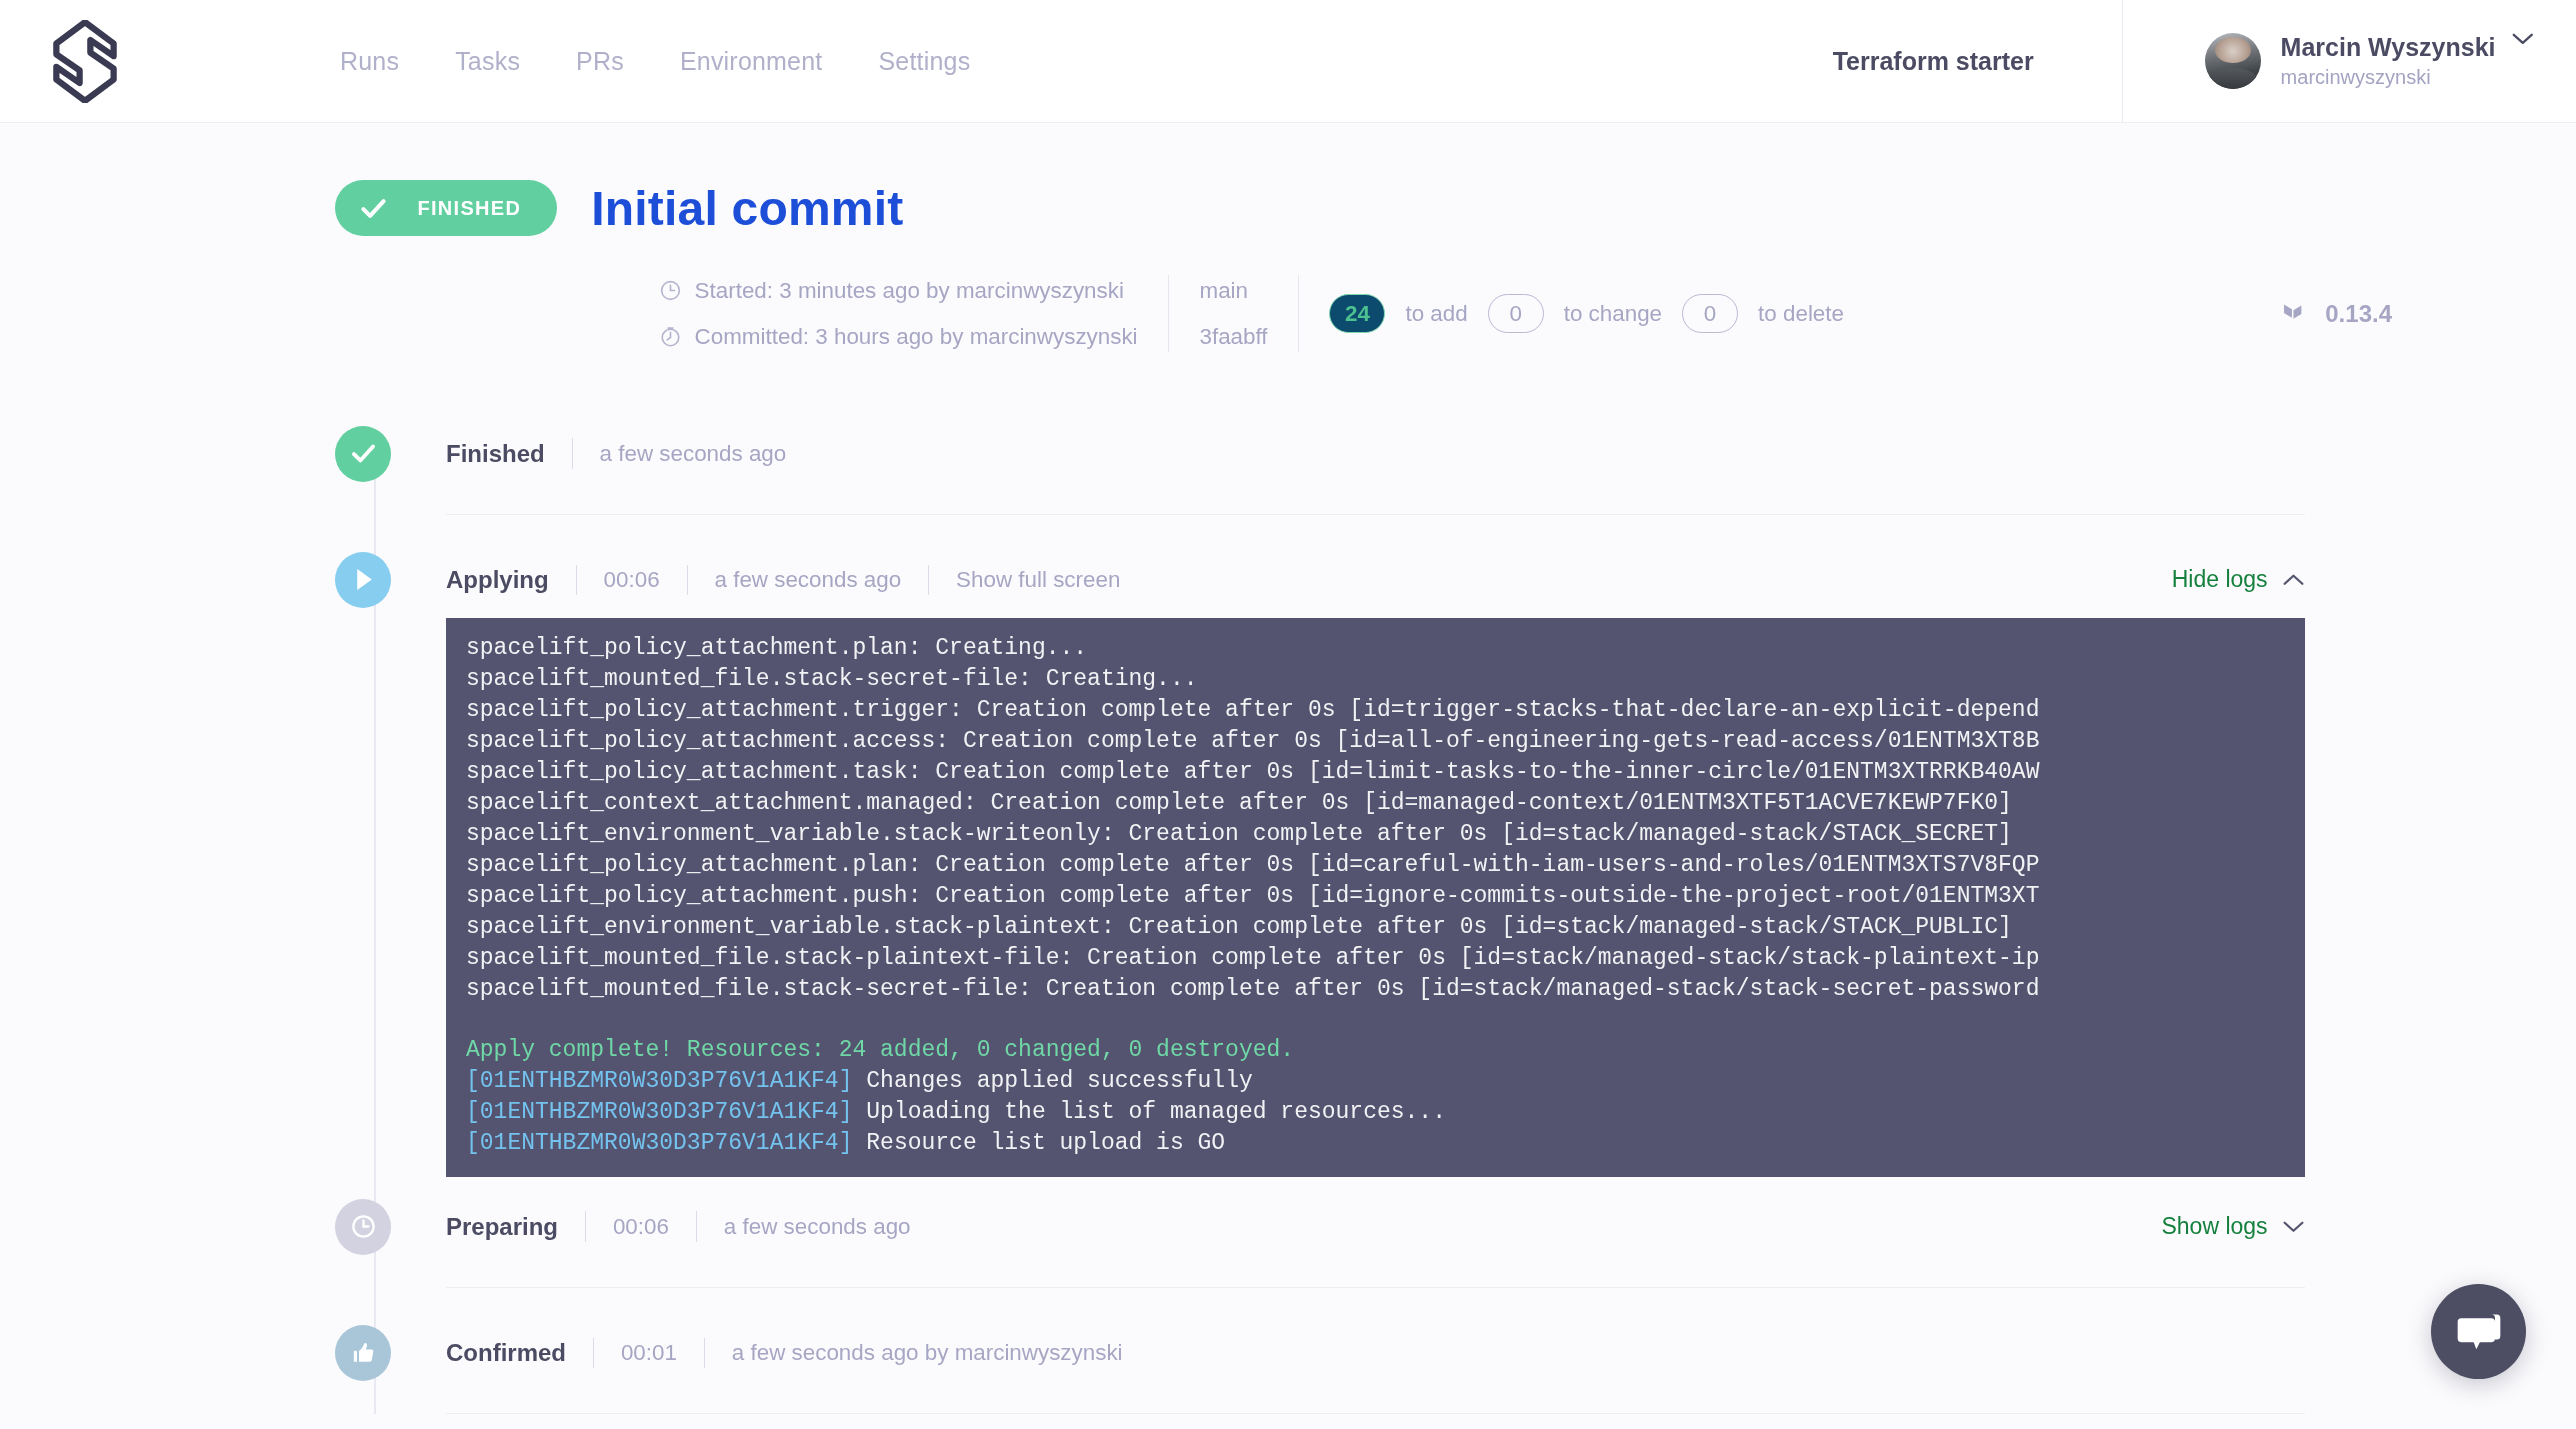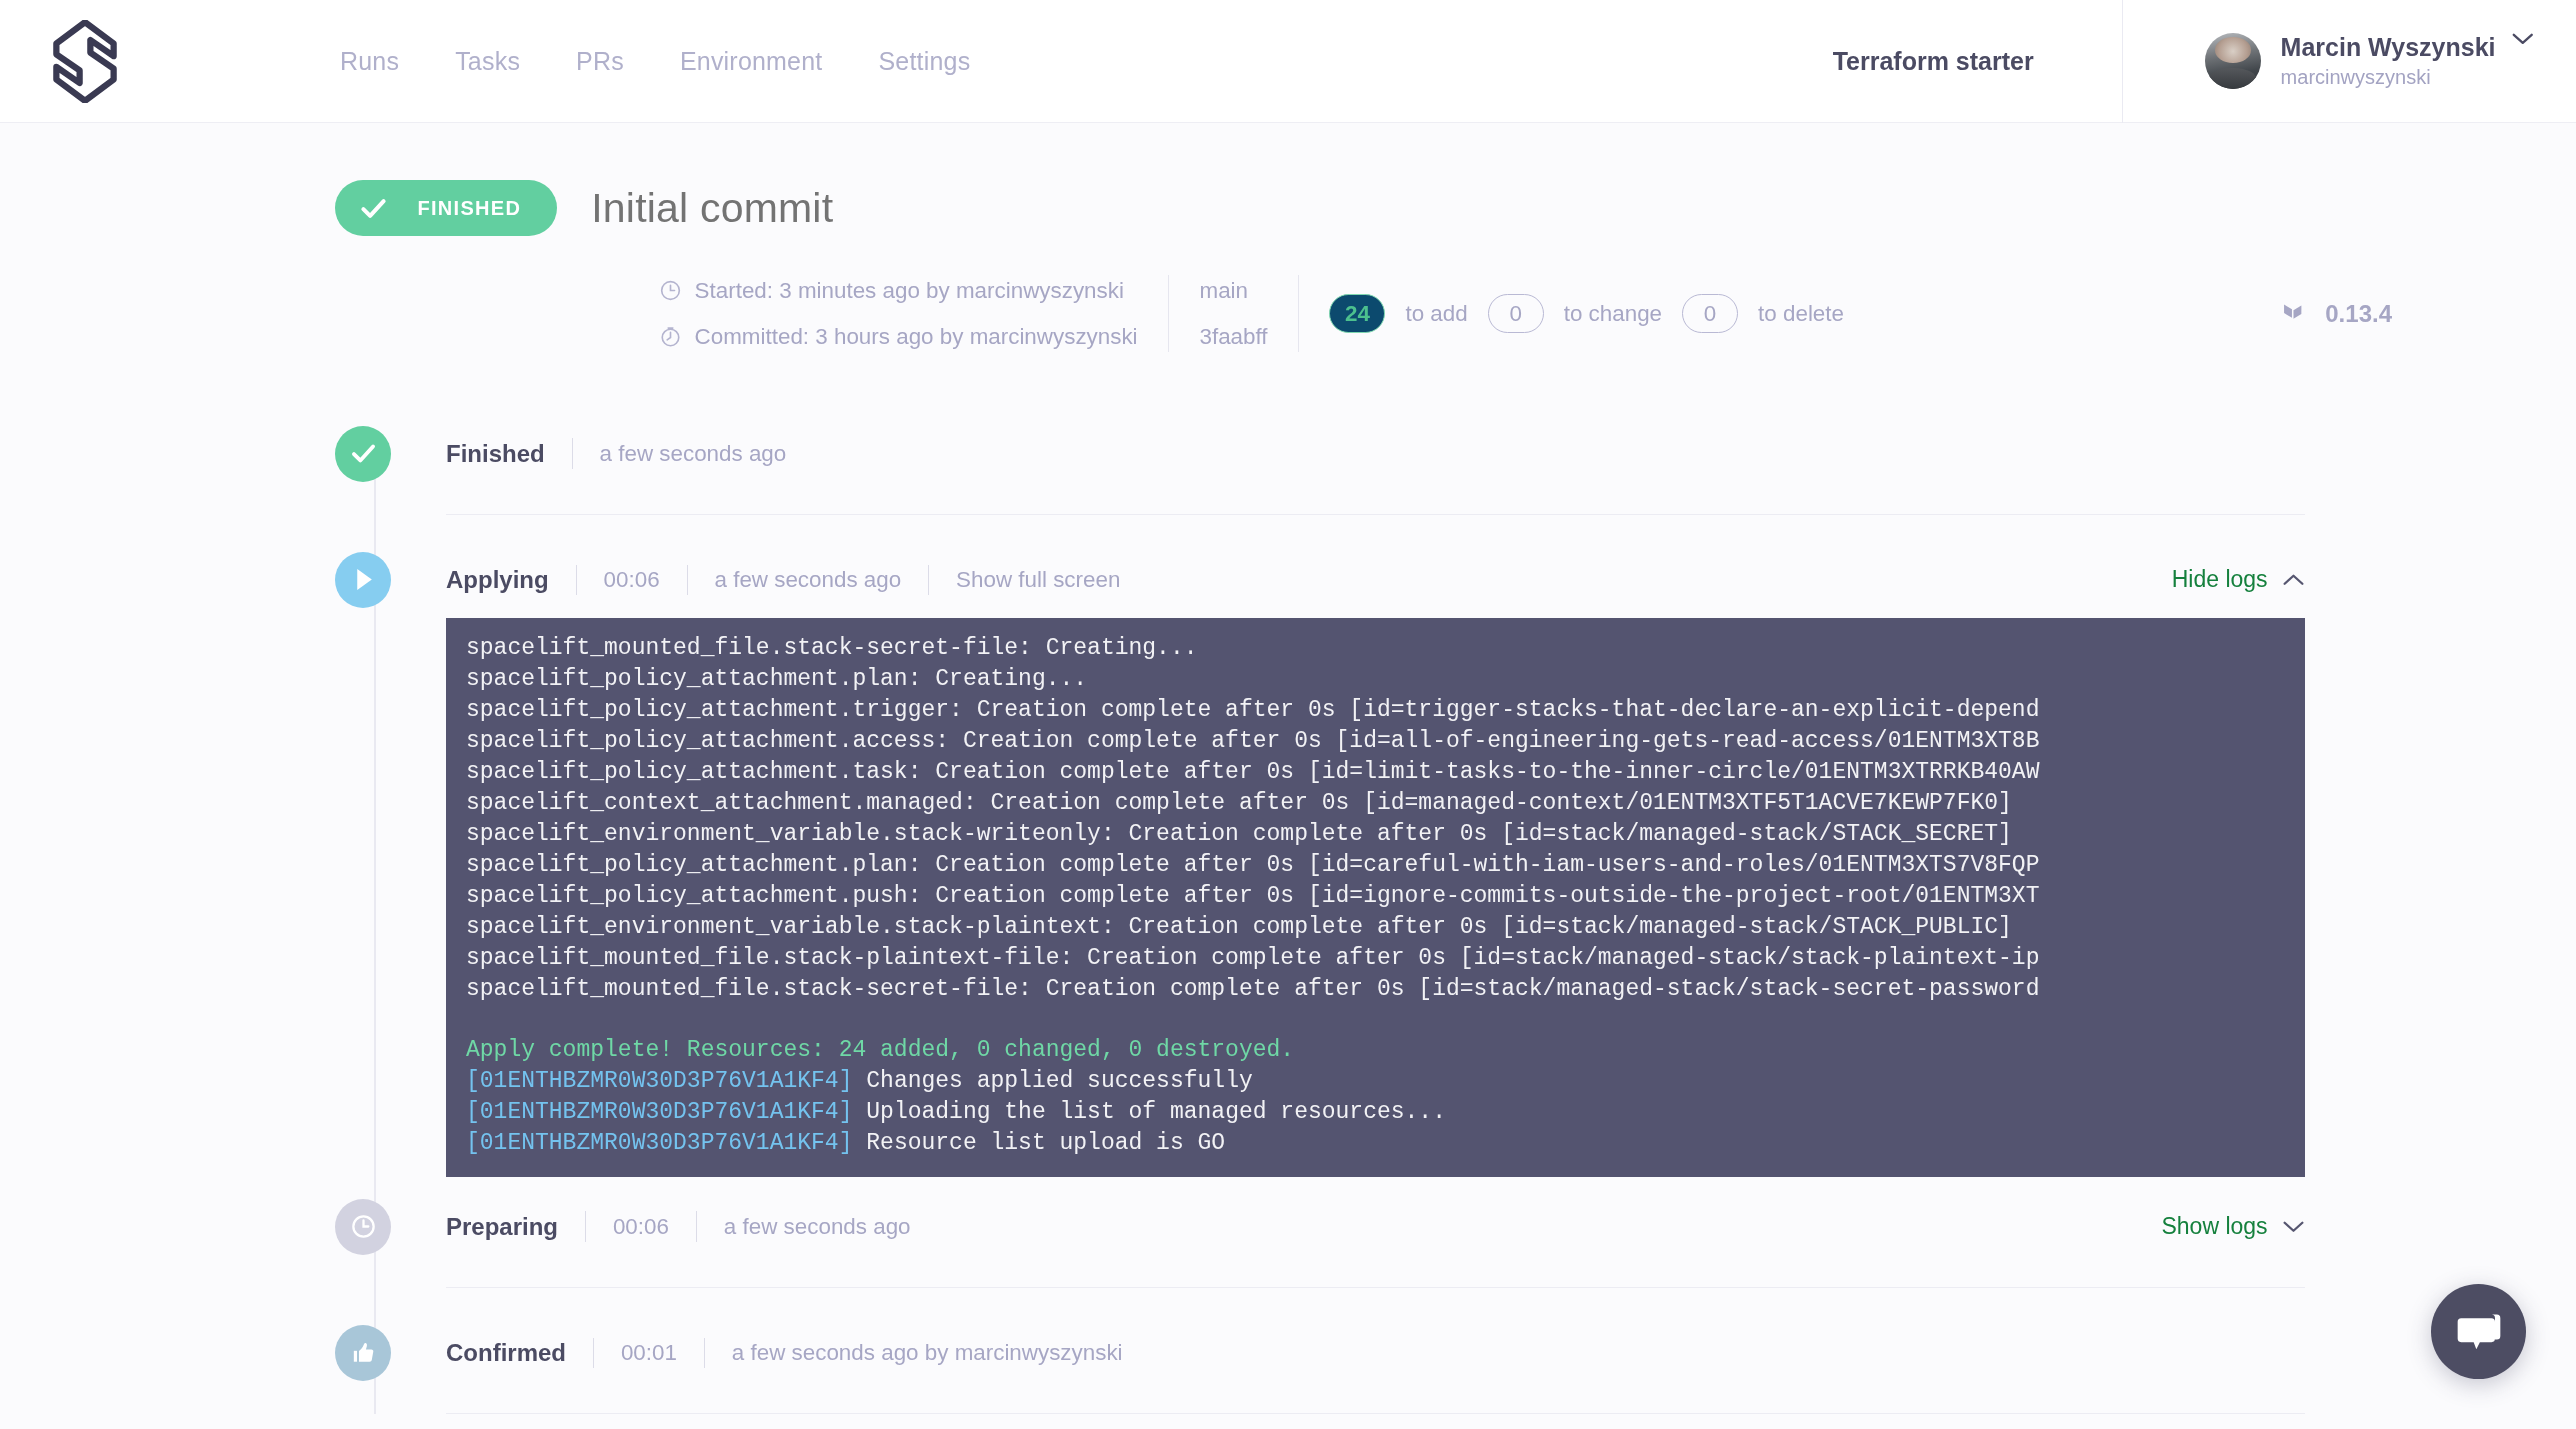--- a/index.html
+++ b/index.html
@@ -114,7 +114,7 @@
     color:#ffffff; font-size:20px; font-weight:bold; letter-spacing:1.3px;
   }
   .run-title {
-    font-size: 41px; font-weight: normal; color: #737373; letter-spacing:0.2px;
+    font-size: 48px; font-weight: bold; color: #1d4ed8; letter-spacing:0.2px;
   }
 
   

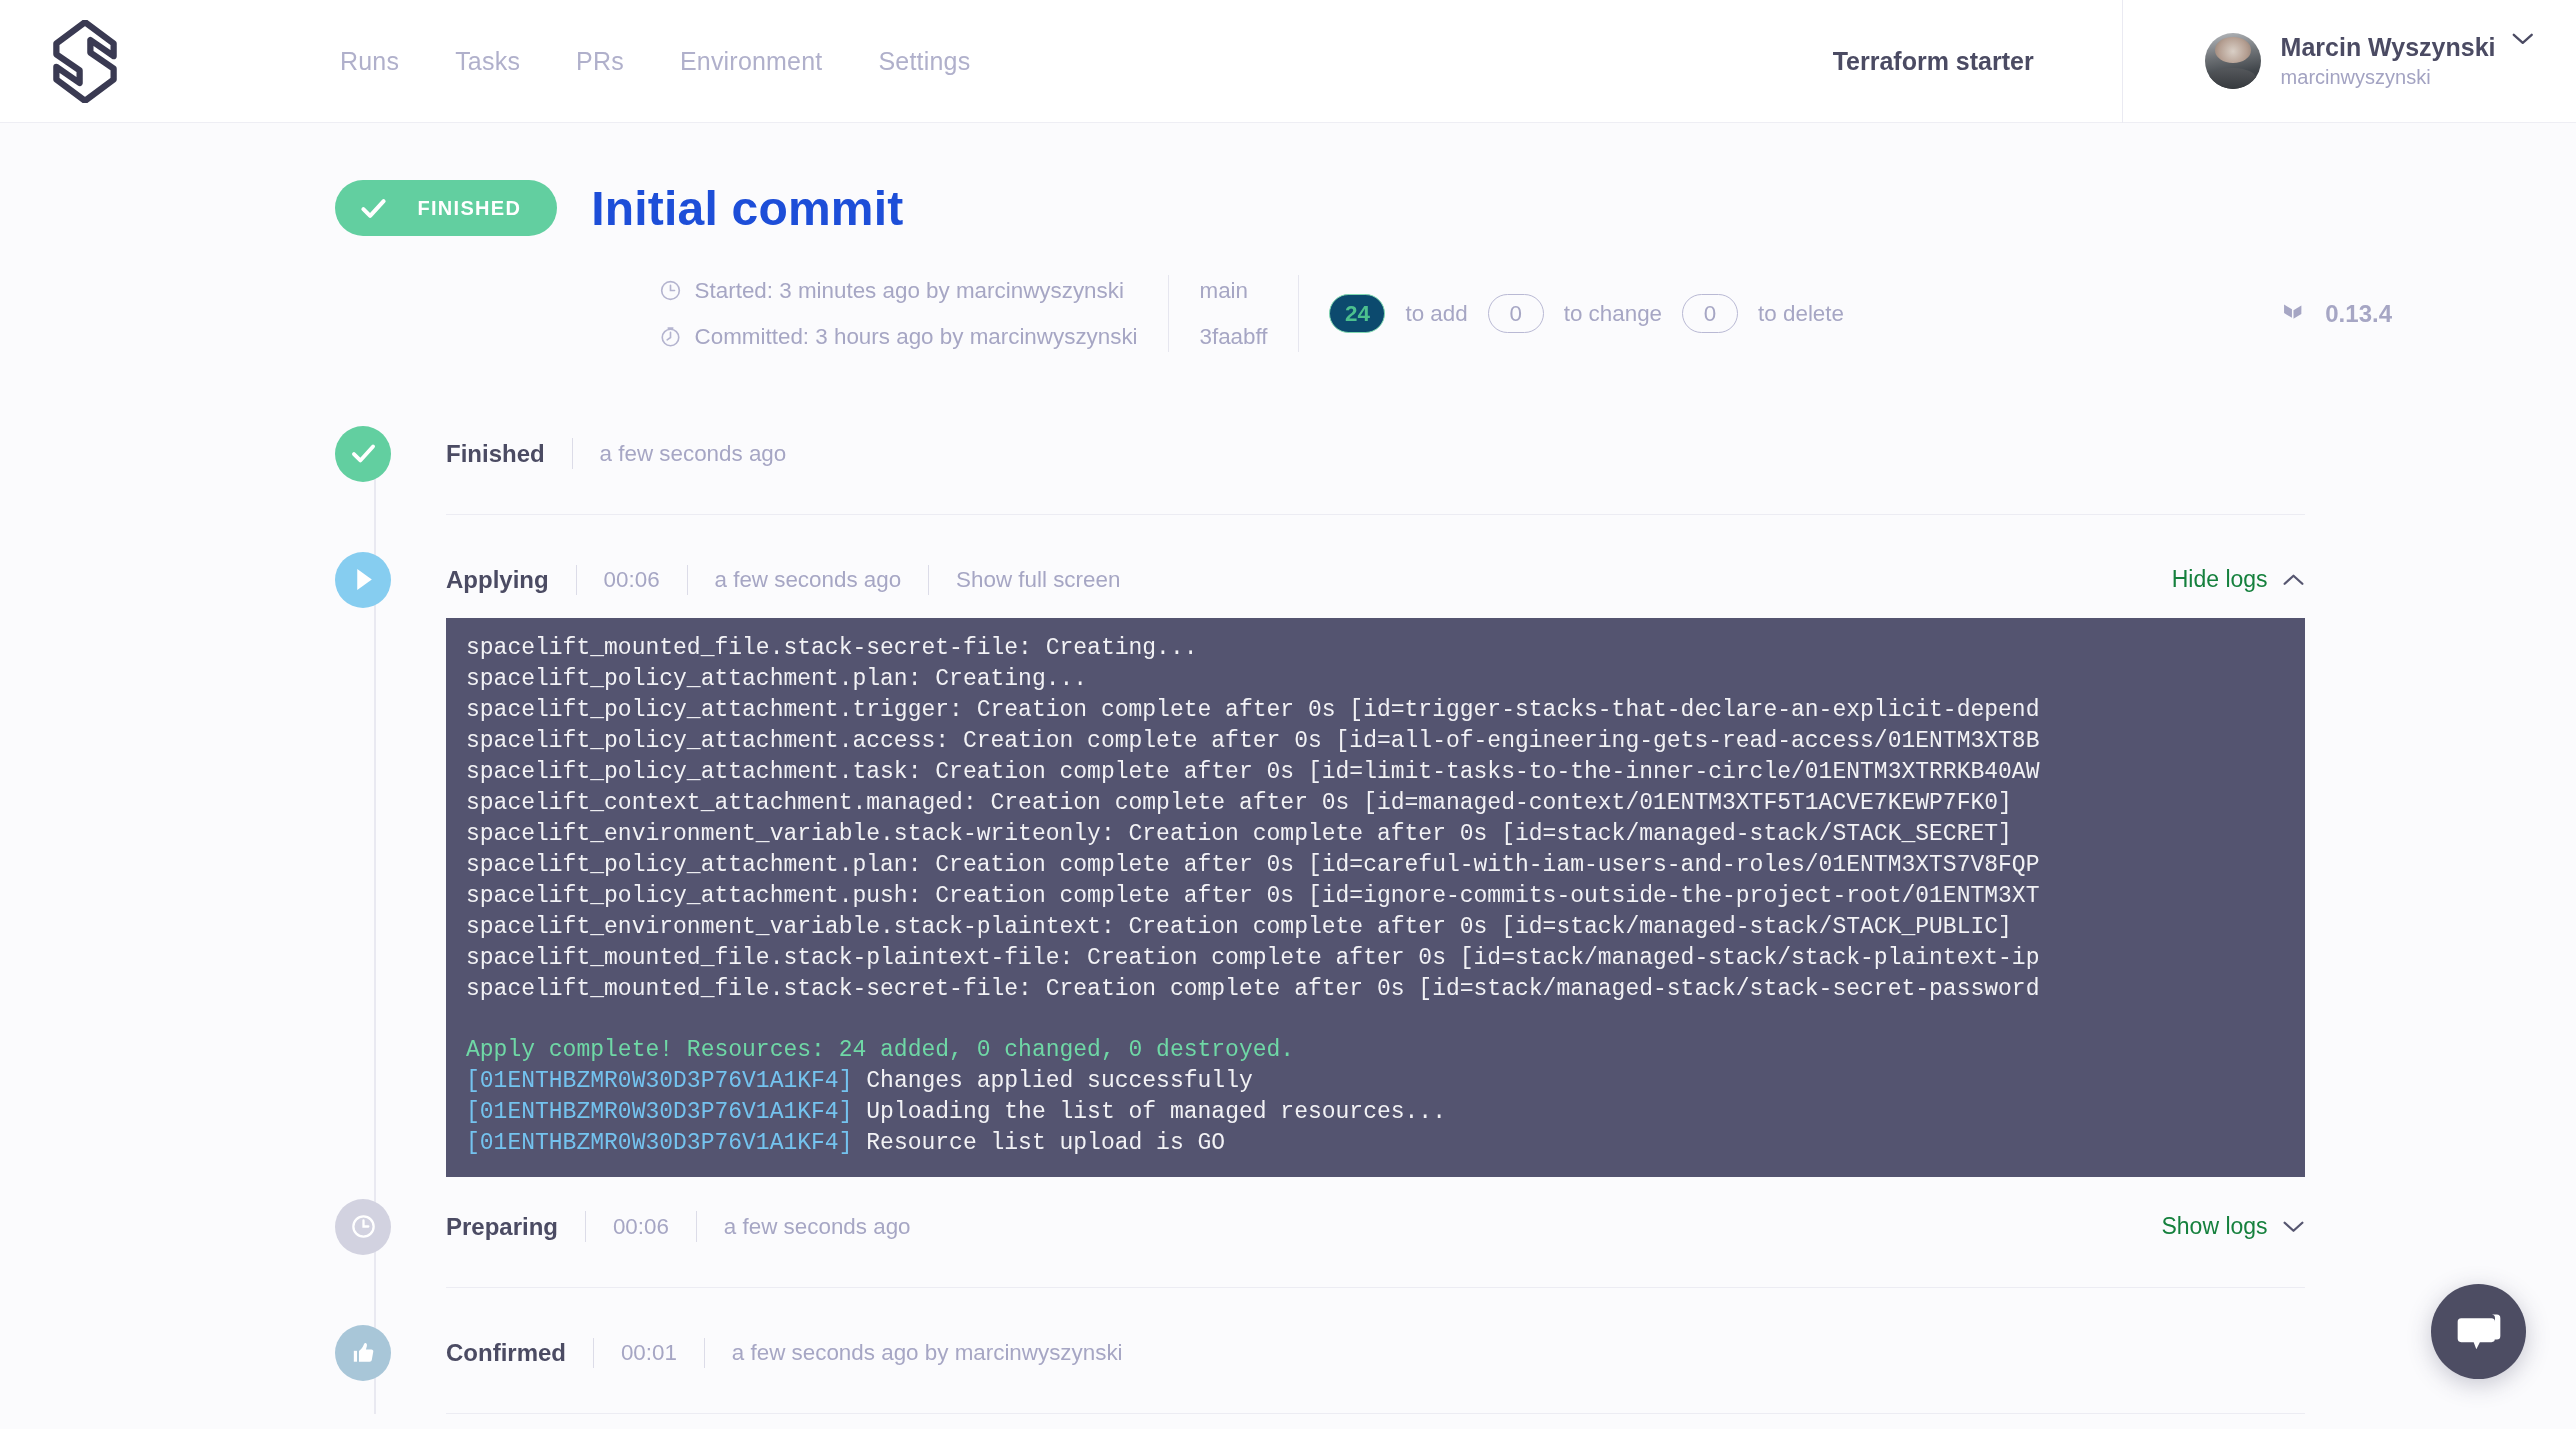--- a/index.html
+++ b/index.html
@@ -346,8 +346,8 @@
       </div>
 
       <div class="log-panel">
+        <div class="log-line">spacelift_policy_attachment.plan: Creating...</div>
         <div class="log-line">spacelift_mounted_file.stack-secret-file: Creating...</div>
-        <div class="log-line">spacelift_policy_attachment.plan: Creating...</div>
         <div class="log-line">spacelift_policy_attachment.trigger: Creation complete after 0s [id=trigger-stacks-that-declare-an-explicit-depend</div>
         <div class="log-line">spacelift_policy_attachment.access: Creation complete after 0s [id=all-of-engineering-gets-read-access/01ENTM3XT8B</div>
         <div class="log-line">spacelift_policy_attachment.task: Creation complete after 0s [id=limit-tasks-to-the-inner-circle/01ENTM3XTRRKB40AW</div>

